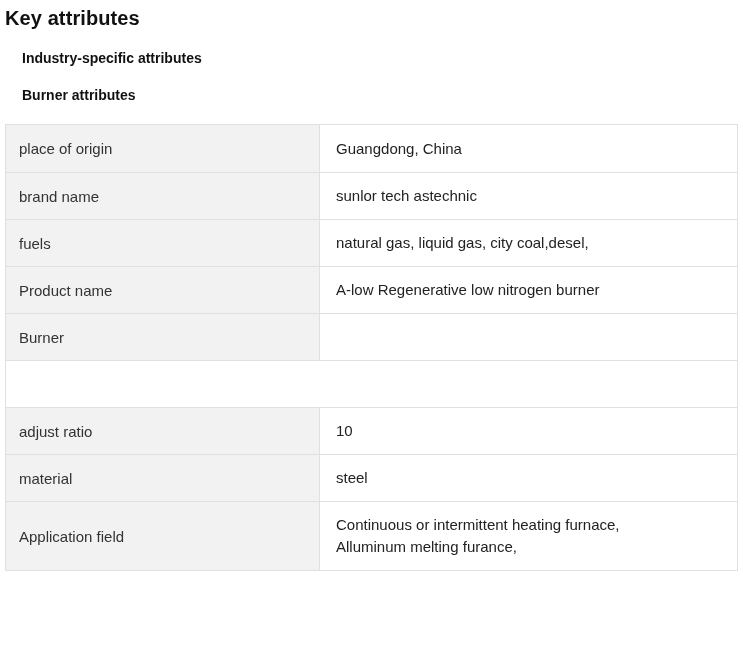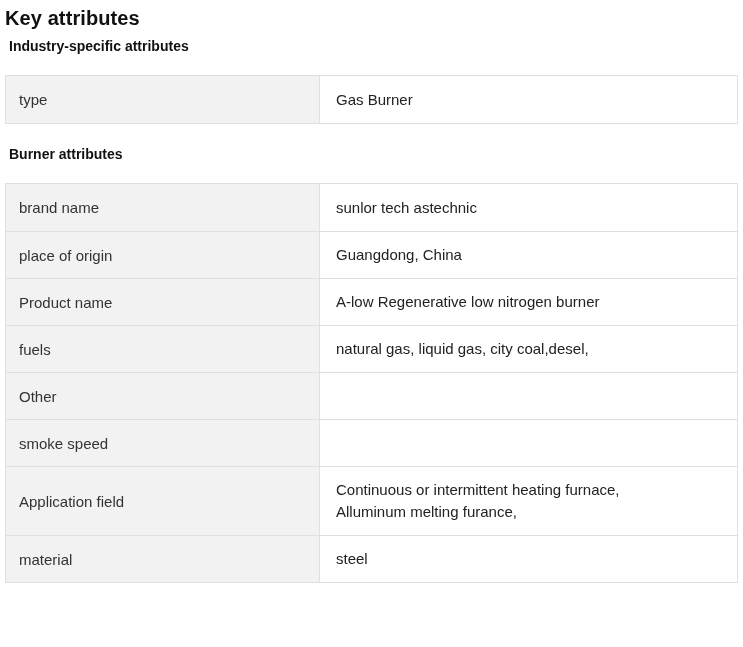--- a/index.html
+++ b/index.html
@@ -21,7 +21,7 @@
     font-weight: 700;
     line-height: 1.2;
     color: var(--heading-text);
-    margin: 0 0 8px 0;
+    margin: 0 0 20px 0;
     letter-spacing: 0.1px;
   }
   .section-heading {

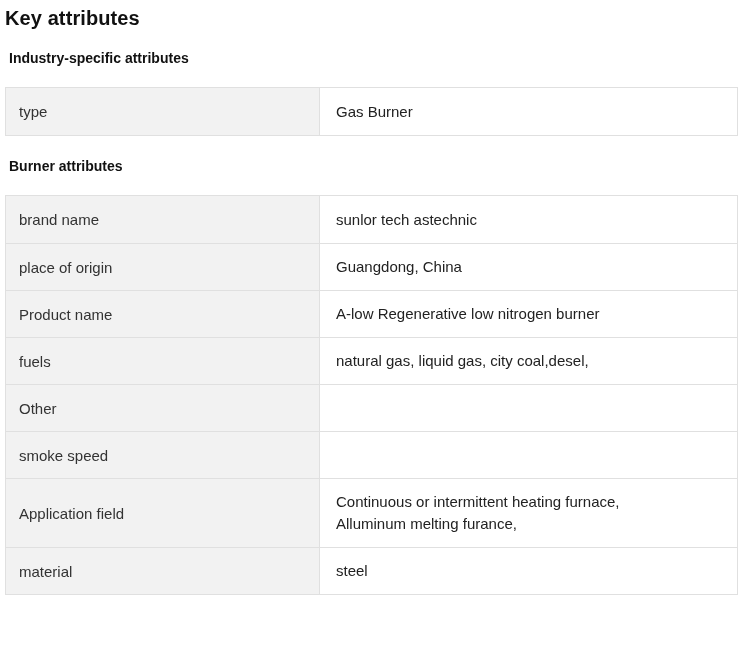--- a/index.html
+++ b/index.html
@@ -28,7 +28,7 @@
     font-size: 14px;
     font-weight: 700;
     color: var(--heading-text);
-    margin: 0 0 21px 4px;
+    margin: 0 0 21px 17px;
   }
   .attr-table {
     border: 1px solid var(--border);

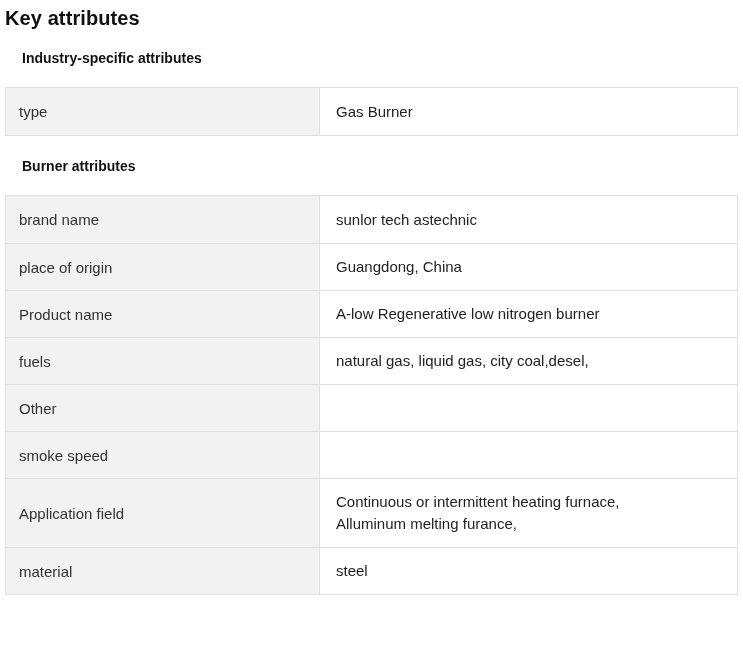--- a/index.html
+++ b/index.html
@@ -71,12 +71,6 @@
 
   <section>
     <h2 class="section-heading">Industry-specific attributes</h2>
-    <div class="attr-table">
-  <div class="attr-row">
-    <div class="attr-label">type</div>
-    <div class="attr-value">Gas Burner</div>
-  </div>
-</div>
   </section>
 
   <section>

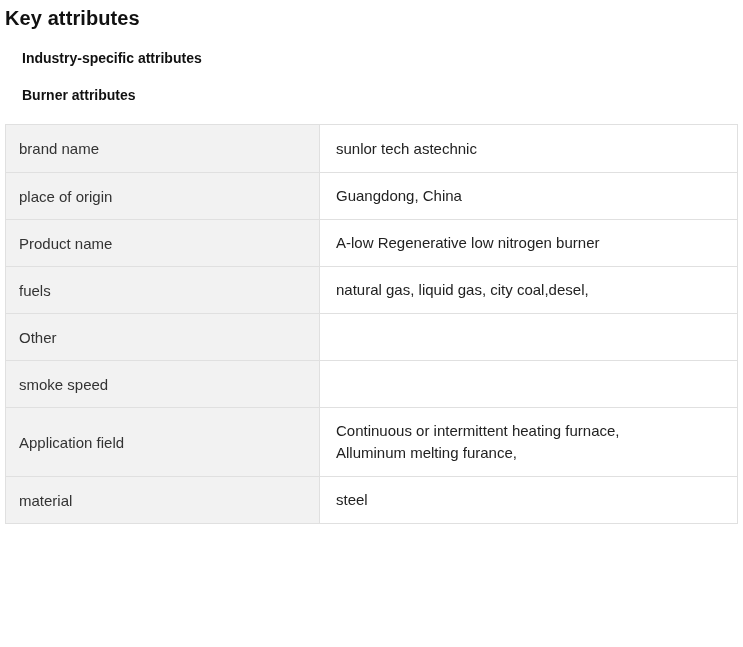--- a/index.html
+++ b/index.html
@@ -77,13 +77,13 @@
     <h2 class="section-heading">Burner attributes</h2>
     <div class="attr-table">
   <div class="attr-row">
-    <div class="attr-label">brand name</div>
-    <div class="attr-value">sunlor tech astechnic</div>
+    <div class="attr-label">place of origin</div>
+    <div class="attr-value">Guangdong, China</div>
   </div>
 
   <div class="attr-row">
-    <div class="attr-label">place of origin</div>
-    <div class="attr-value">Guangdong, China</div>
+    <div class="attr-label">brand name</div>
+    <div class="attr-value">sunlor tech astechnic</div>
   </div>
 
   <div class="attr-row">

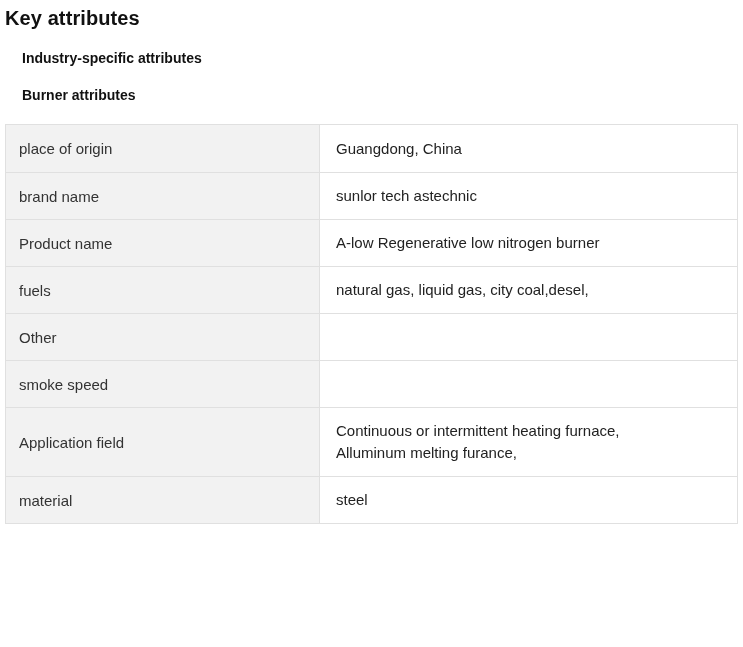--- a/index.html
+++ b/index.html
@@ -87,13 +87,13 @@
   </div>
 
   <div class="attr-row">
-    <div class="attr-label">Product name</div>
-    <div class="attr-value">A-low Regenerative low nitrogen burner</div>
+    <div class="attr-label">fuels</div>
+    <div class="attr-value">natural gas, liquid gas, city coal,desel,</div>
   </div>
 
   <div class="attr-row">
-    <div class="attr-label">fuels</div>
-    <div class="attr-value">natural gas, liquid gas, city coal,desel,</div>
+    <div class="attr-label">Product name</div>
+    <div class="attr-value">A-low Regenerative low nitrogen burner</div>
   </div>
 
   <div class="attr-row">

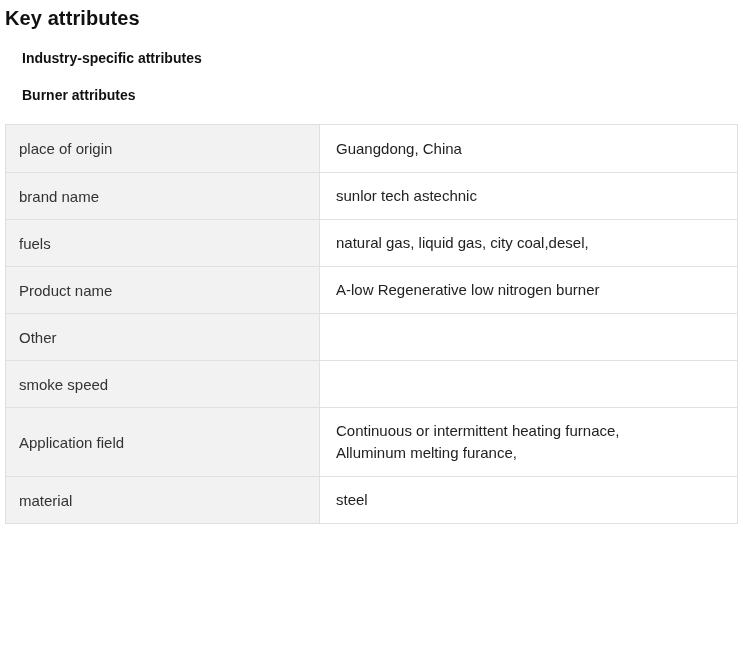--- a/index.html
+++ b/index.html
@@ -97,7 +97,7 @@
   </div>
 
   <div class="attr-row">
-    <div class="attr-label">Other</div>
+    <div class="attr-label">Burner</div>
   </div>
 
   <div class="attr-row">

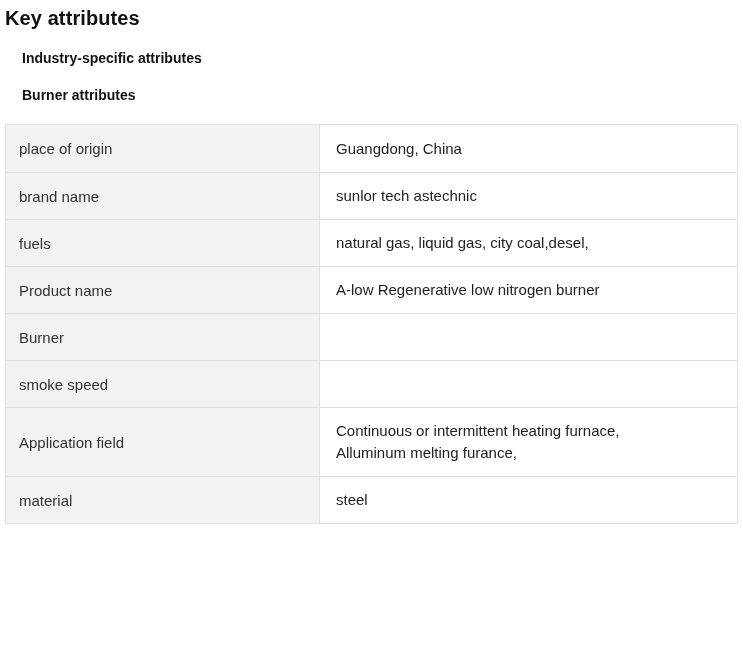--- a/index.html
+++ b/index.html
@@ -101,7 +101,6 @@
   </div>
 
   <div class="attr-row">
-    <div class="attr-label">smoke speed</div>
   </div>
 
 

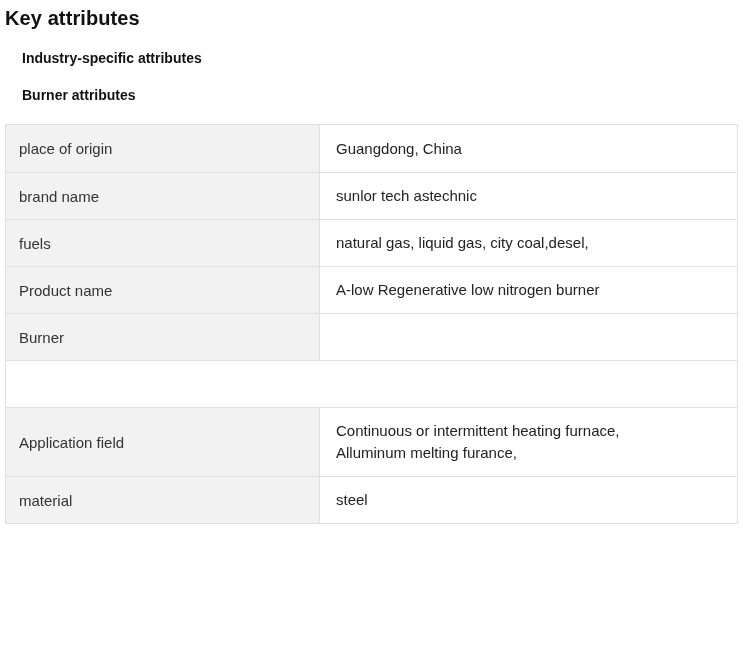--- a/index.html
+++ b/index.html
@@ -103,6 +103,10 @@
   <div class="attr-row">
   </div>
 
+  <div class="attr-row">
+    <div class="attr-label">adjust ratio</div>
+    <div class="attr-value">10</div>
+  </div>
 
   <div class="attr-row">
     <div class="attr-label">Application field</div>

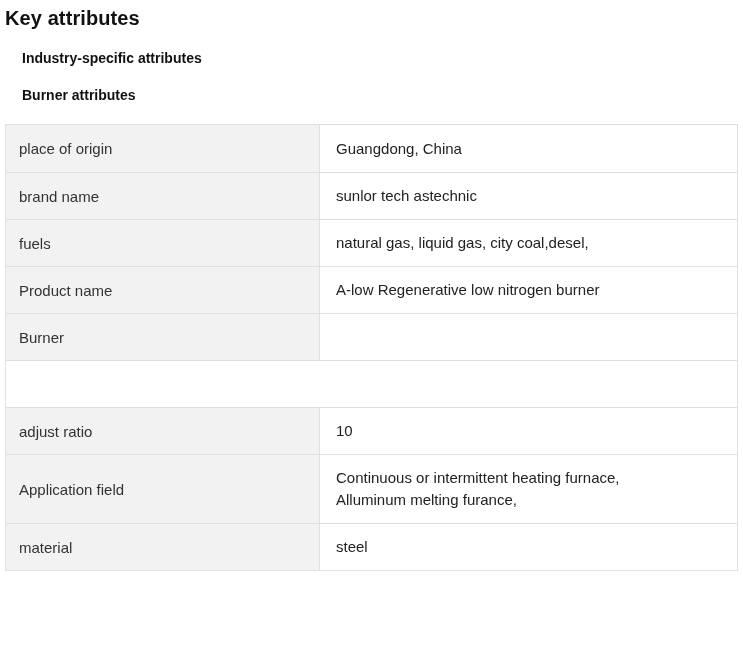--- a/index.html
+++ b/index.html
@@ -109,14 +109,14 @@
   </div>
 
   <div class="attr-row">
+    <div class="attr-label">material</div>
+    <div class="attr-value">steel</div>
+  </div>
+
+  <div class="attr-row">
     <div class="attr-label">Application field</div>
     <div class="attr-value">Continuous or intermittent heating furnace,
 Alluminum melting furance,</div>
-  </div>
-
-  <div class="attr-row">
-    <div class="attr-label">material</div>
-    <div class="attr-value">steel</div>
   </div>
 </div>
   </section>

